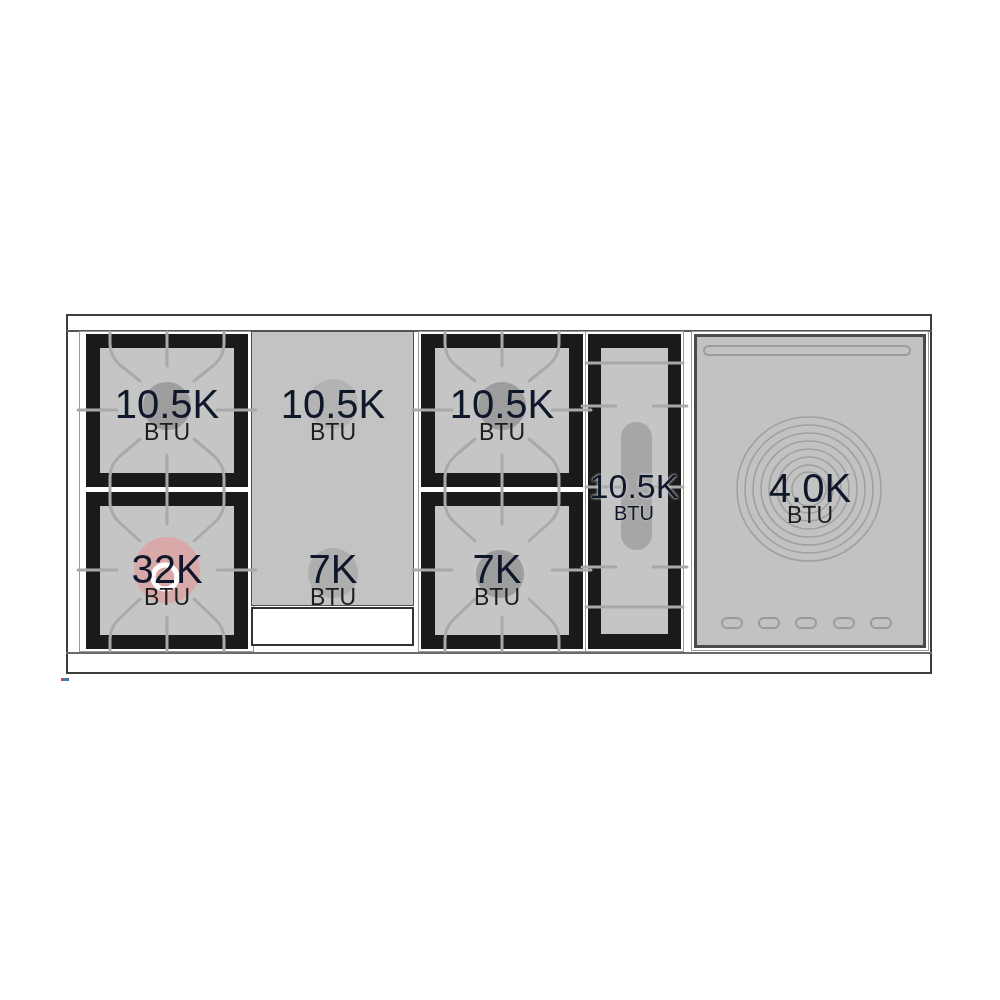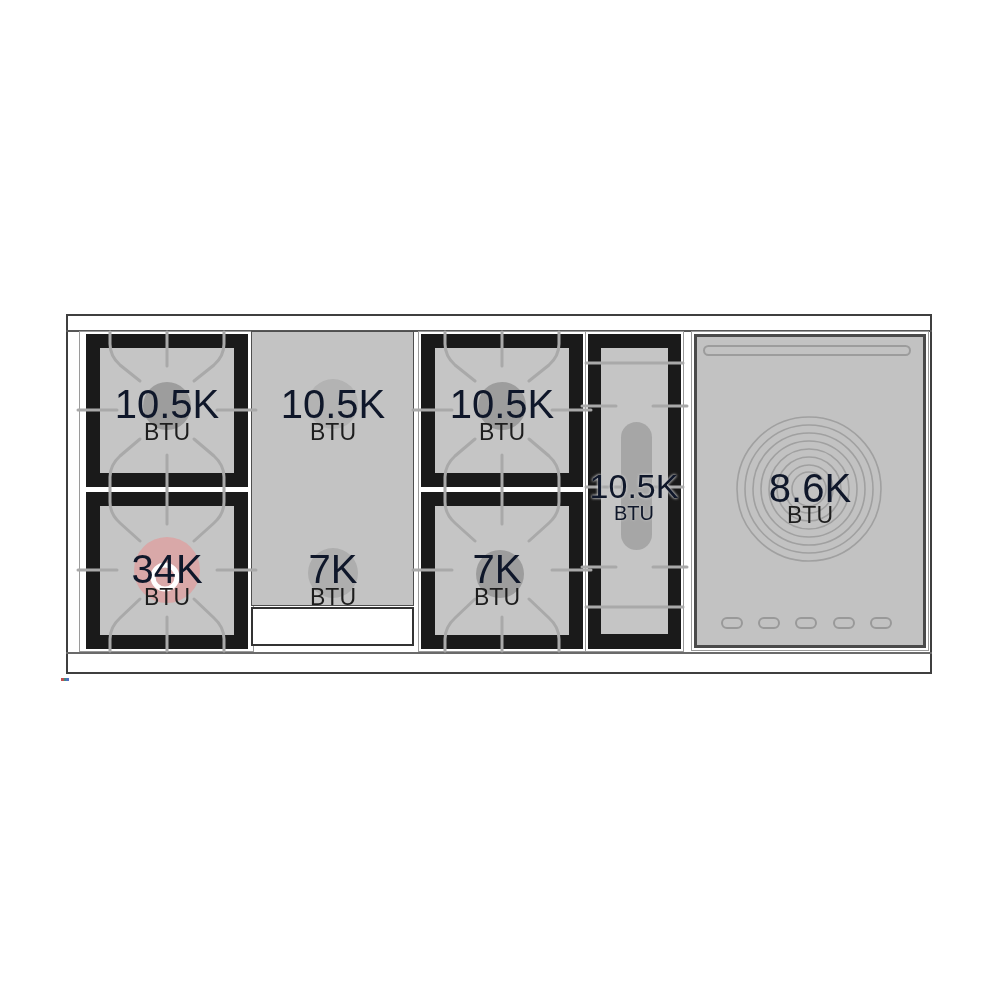--- a/index.html
+++ b/index.html
@@ -137,7 +137,7 @@
 <div class="lbl num-sm" style="left:634px;top:486px">10.5K</div>
 <div class="lbl btu-sm" style="left:634px;top:513px">BTU</div>
 
-<div class="lbl num" style="left:810px;top:488px">8.6K</div>
+<div class="lbl num" style="left:810px;top:488px">4.0K</div>
 <div class="lbl btu" style="left:810px;top:515px">BTU</div>
 
 <div class="abs" id="artifact"></div>

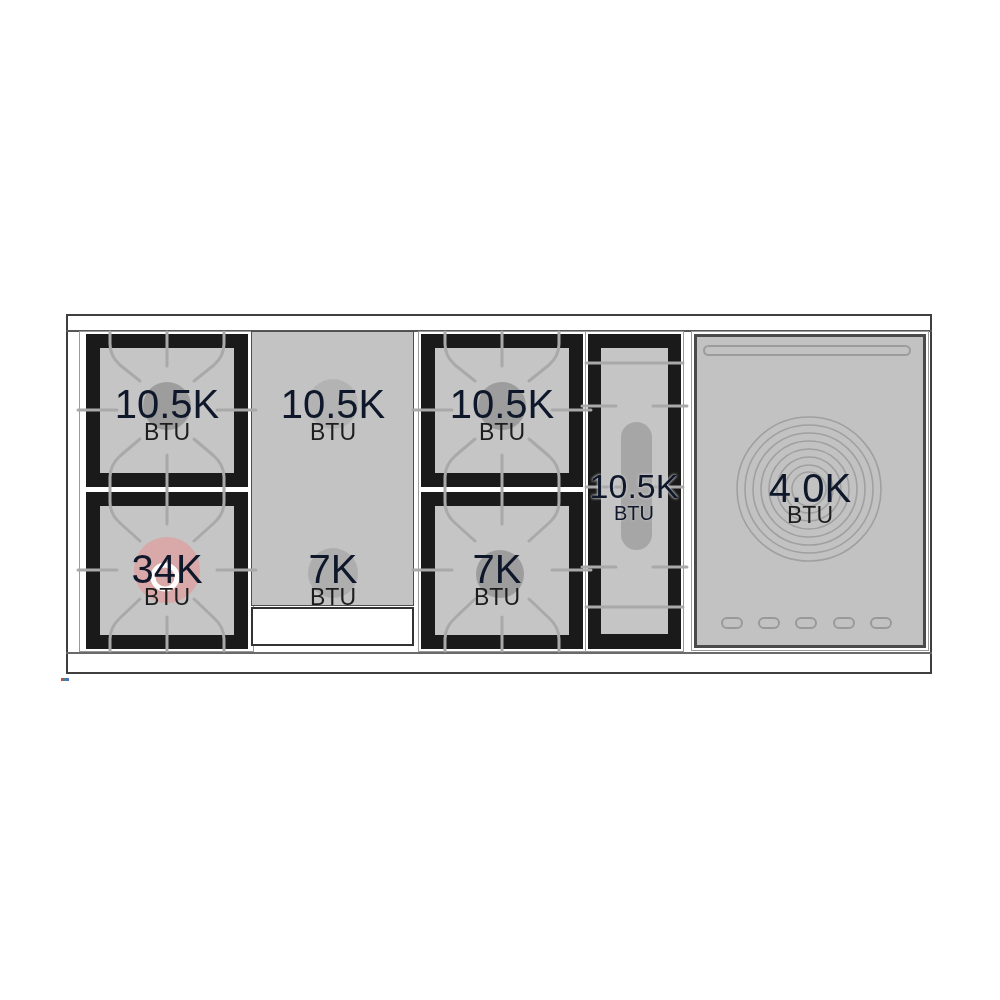--- a/index.html
+++ b/index.html
@@ -119,7 +119,7 @@
 <div class="lbl num" style="left:167px;top:404px">10.5K</div>
 <div class="lbl btu" style="left:167px;top:432px">BTU</div>
 
-<div class="lbl num" style="left:167px;top:569px">34K</div>
+<div class="lbl num" style="left:167px;top:569px">32K</div>
 <div class="lbl btu" style="left:167px;top:597px">BTU</div>
 
 <div class="lbl num" style="left:333px;top:404px">10.5K</div>

